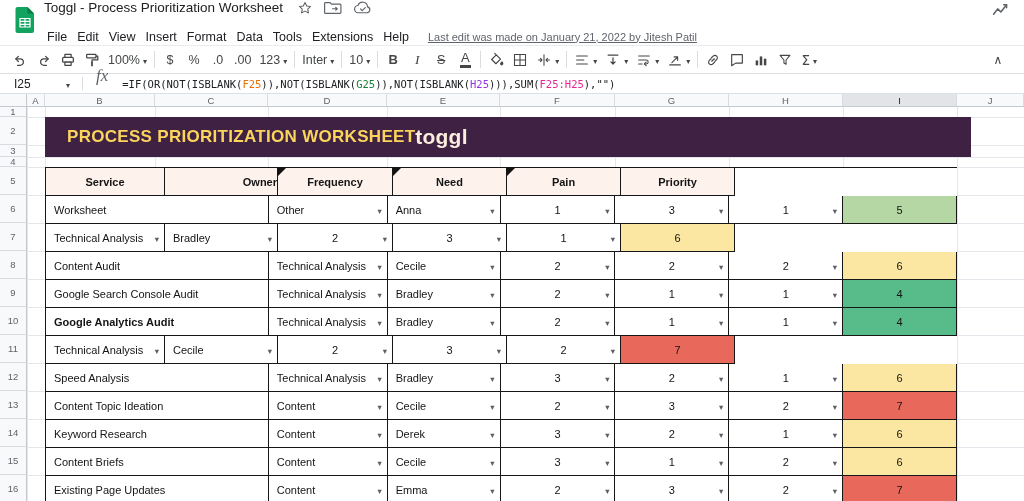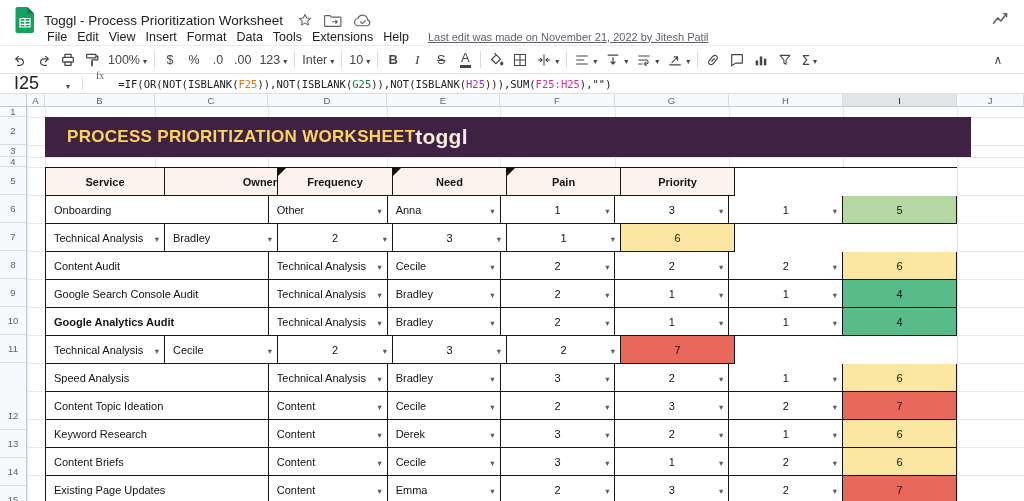--- a/index.html
+++ b/index.html
@@ -4,7 +4,7 @@
 <style>
 *{box-sizing:border-box;margin:0;padding:0}
 html,body{width:1024px;height:501px;overflow:hidden;background:#fff;font-family:"Liberation Sans",sans-serif}
-.titlebar{position:relative;height:28px;display:flex;align-items:flex-end;padding-left:44px}
+.titlebar{position:relative;height:28px;display:flex;align-items:flex-start;padding-left:44px}
 .sheets-logo{position:absolute;left:15px;top:7px;width:20px;height:26px}
 .doc-title{font-size:13.5px;color:#202124;margin-right:14px;white-space:nowrap}
 .title-icon{display:flex;align-items:center;margin-right:11px}

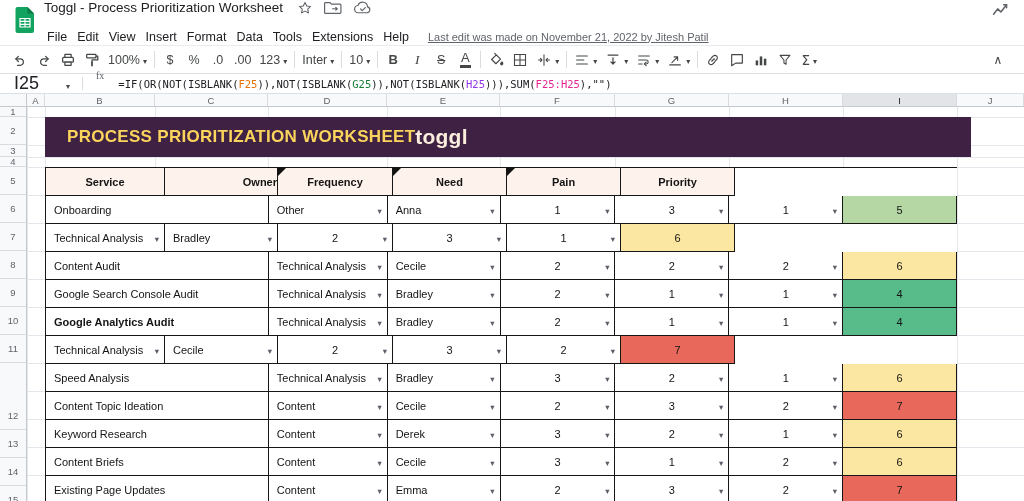--- a/index.html
+++ b/index.html
@@ -100,7 +100,7 @@
       <span class="menu-item">Extensions</span>
       <span class="menu-item">Help</span>
     </span>
-  <span class="last-edit">Last edit was made on November 21, 2022 by Jitesh Patil</span>
+  <span class="last-edit">Last edit was made on January 21, 2022 by Jitesh Patil</span>
 </div>
 
 <div class="toolbar" id="toolbar">

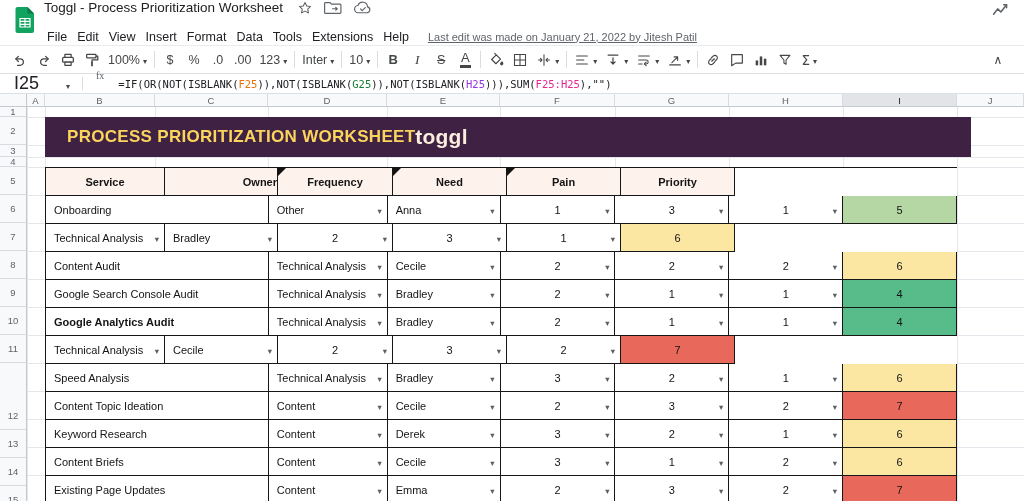--- a/index.html
+++ b/index.html
@@ -25,7 +25,7 @@
 .tb-right{margin-left:auto;margin-right:6px}
 .tb-svg{display:flex}
 .formulabar{height:20px;border-bottom:1px solid #dcdfe3;display:flex;align-items:center}
-.namebox{width:76px;padding-left:14px;display:flex;align-items:center;justify-content:space-between;font-size:18px;color:#202124}
+.namebox{width:76px;padding-left:14px;display:flex;align-items:center;justify-content:space-between;font-size:12px;color:#202124}
 .nb-caret{margin-right:6px}
 .nb-caret::after{content:"▾";font-family:"DejaVu Sans",sans-serif;font-size:8px;color:#444746}
 .fb-sep{width:1px;height:13px;background:#dadce0;margin-left:6px}

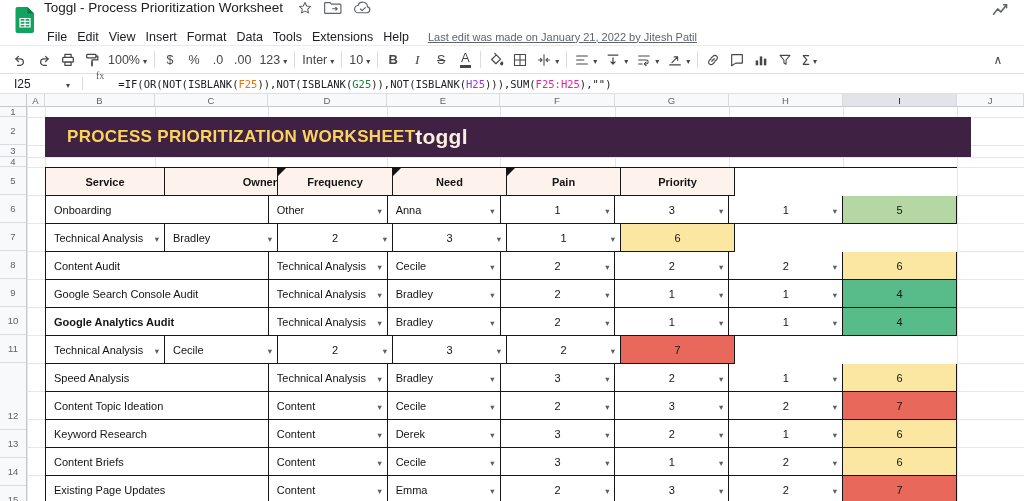--- a/index.html
+++ b/index.html
@@ -29,7 +29,7 @@
 .nb-caret{margin-right:6px}
 .nb-caret::after{content:"▾";font-family:"DejaVu Sans",sans-serif;font-size:8px;color:#444746}
 .fb-sep{width:1px;height:13px;background:#dadce0;margin-left:6px}
-.fx-label{font-family:"Liberation Serif",serif;color:#5f6368;font-size:10px;margin:0 14px 16px 13px}
+.fx-label{font-style:italic;font-family:"Liberation Serif",serif;color:#5f6368;font-size:17px;margin:0 14px 16px 13px}
 .formula{font-family:"DejaVu Sans Mono",monospace;font-size:10.5px;white-space:pre;color:#202124}
 .colheaders{height:13px;background:#f8f9fa;border-bottom:1px solid #c6c9cd;display:flex;font-size:9.5px;color:#5f6368}
 .ch-corner{width:27px;height:100%;border-right:1px solid #c6c9cd;background:#f8f9fa}

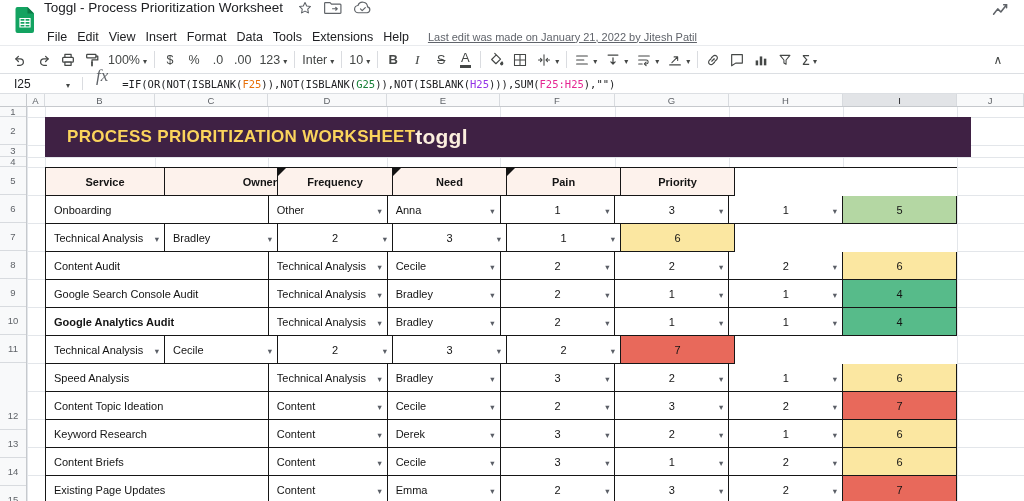--- a/index.html
+++ b/index.html
@@ -387,7 +387,7 @@
       </div>
       <div class="prow">
         <div class="pcell left" style="width: 223px;">
-          <span>Onboarding</span>
+          <span>Worksheet</span>
         </div>
         <div class="pcell left" style="width: 119px;">
           <span>Other</span>

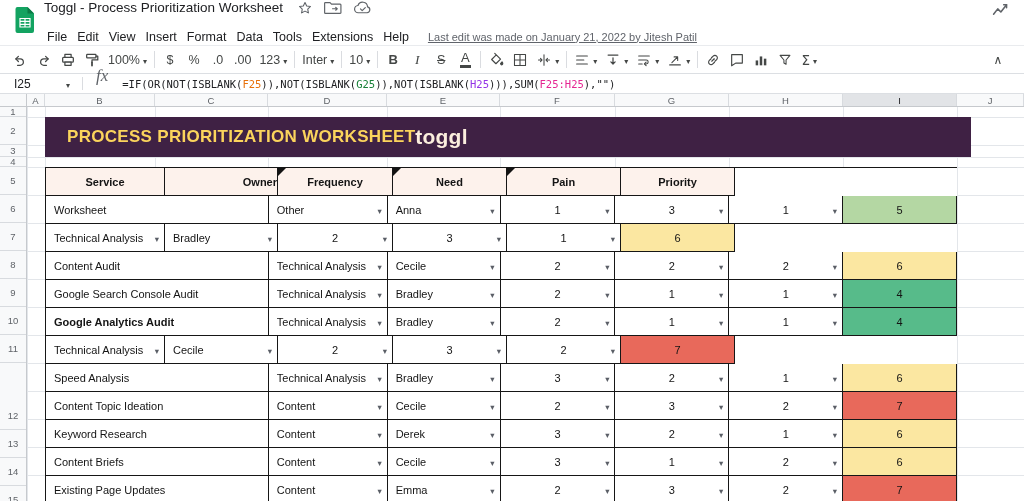--- a/index.html
+++ b/index.html
@@ -351,7 +351,7 @@
       <div class="rh-cell" style="height: 28px;">9</div>
       <div class="rh-cell" style="height: 28px;">10</div>
       <div class="rh-cell" style="height: 28px;">11</div>
-      <div class="rh-cell" style="height: 28px; margin-top: 39px;">12</div>
+      <div class="rh-cell" style="height: 28px;">12</div>
       <div class="rh-cell" style="height: 28px;">13</div>
       <div class="rh-cell" style="height: 28px;">14</div>
       <div class="rh-cell" style="height: 28px;">15</div>

